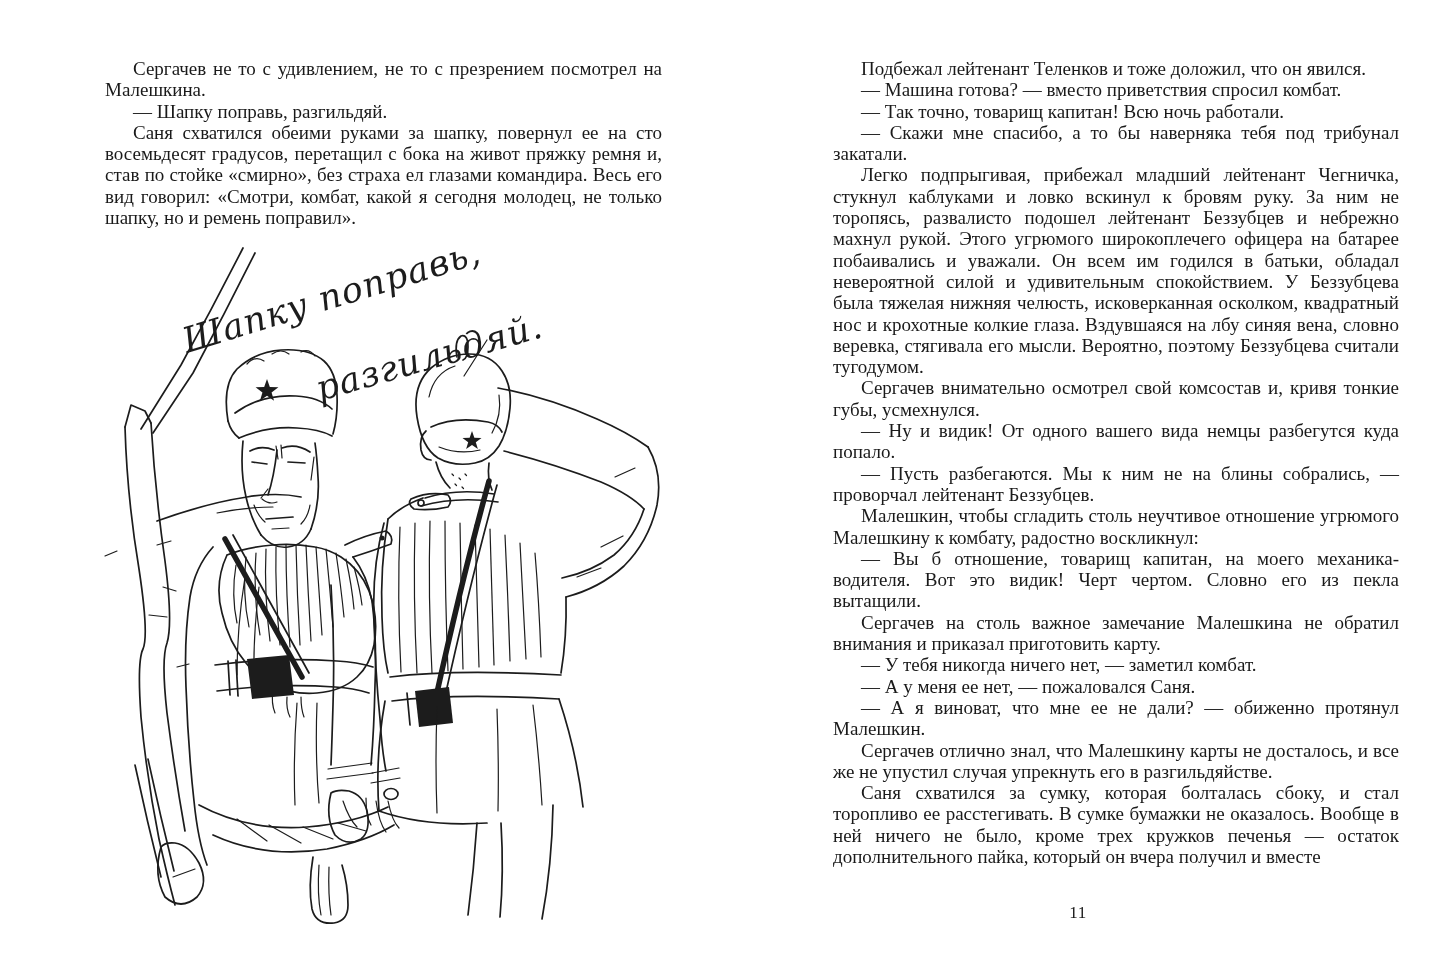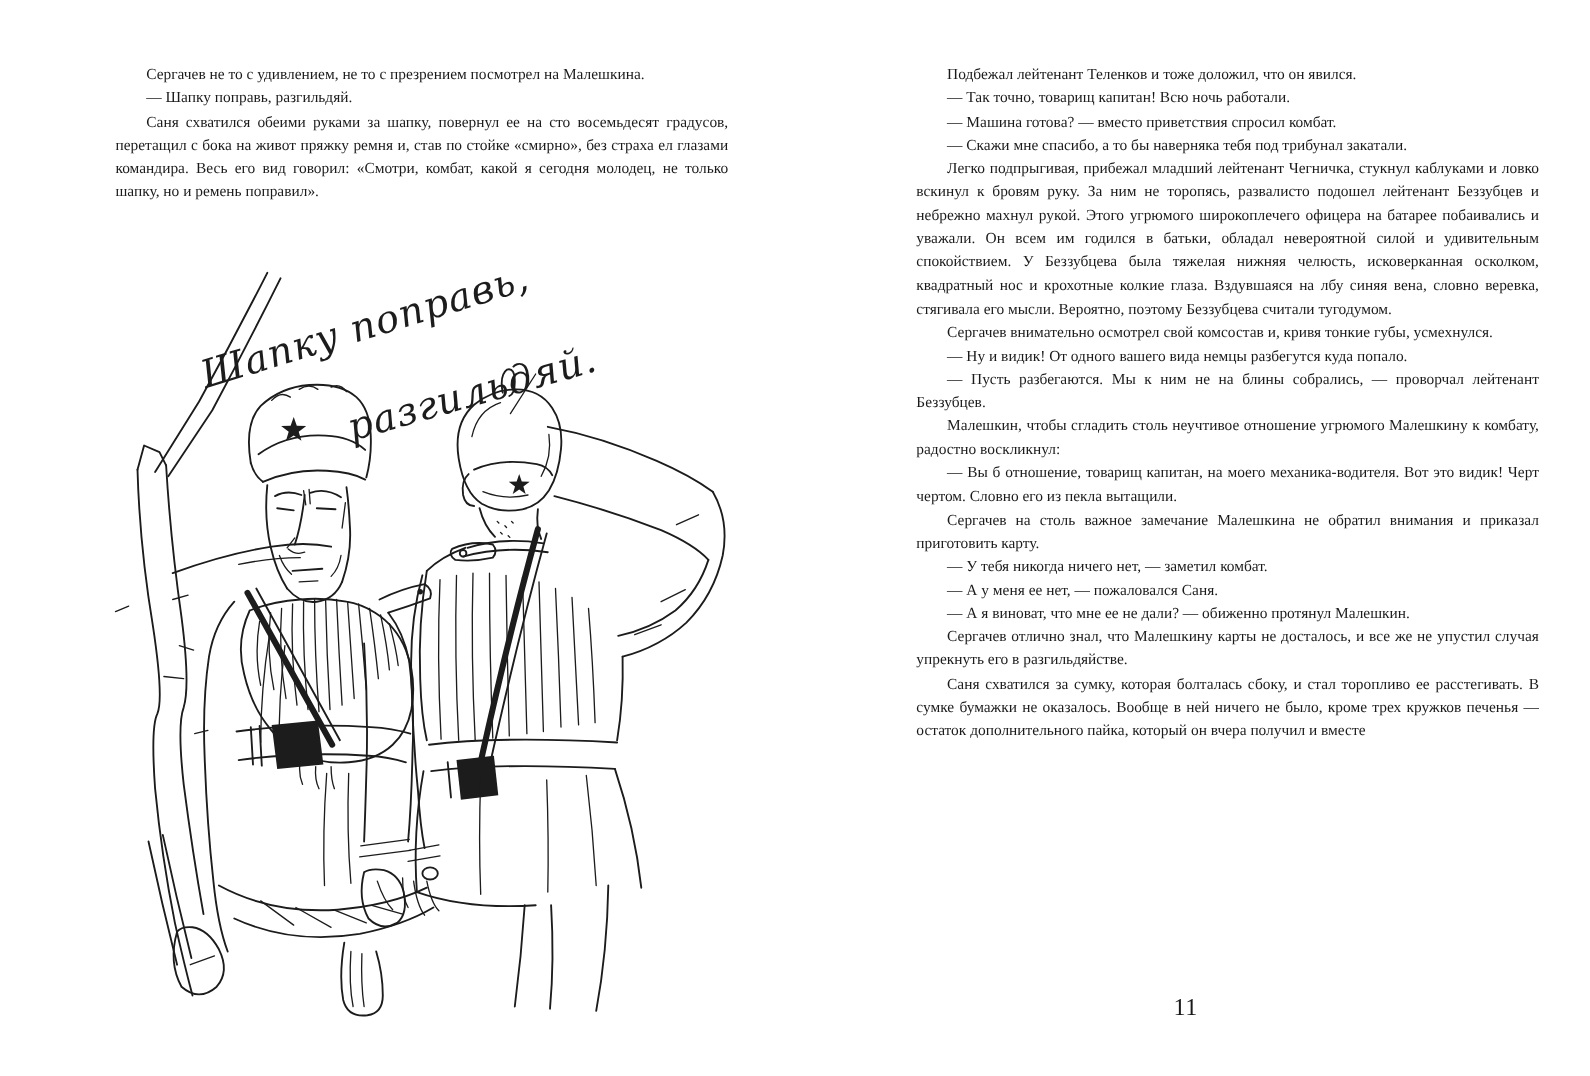--- a/index.html
+++ b/index.html
@@ -11,7 +11,7 @@
   .text-col{position:absolute;top:58px;}
   .text-col p{
     margin:0;text-indent:28px;text-align:justify;
-    font-size:14px;line-height:21.3px;hyphens:auto;
+    font-size:19px;line-height:21.3px;hyphens:auto;
   }
   #left-col{left:105px;width:557px;}
   #right-col{left:833px;width:566px;}

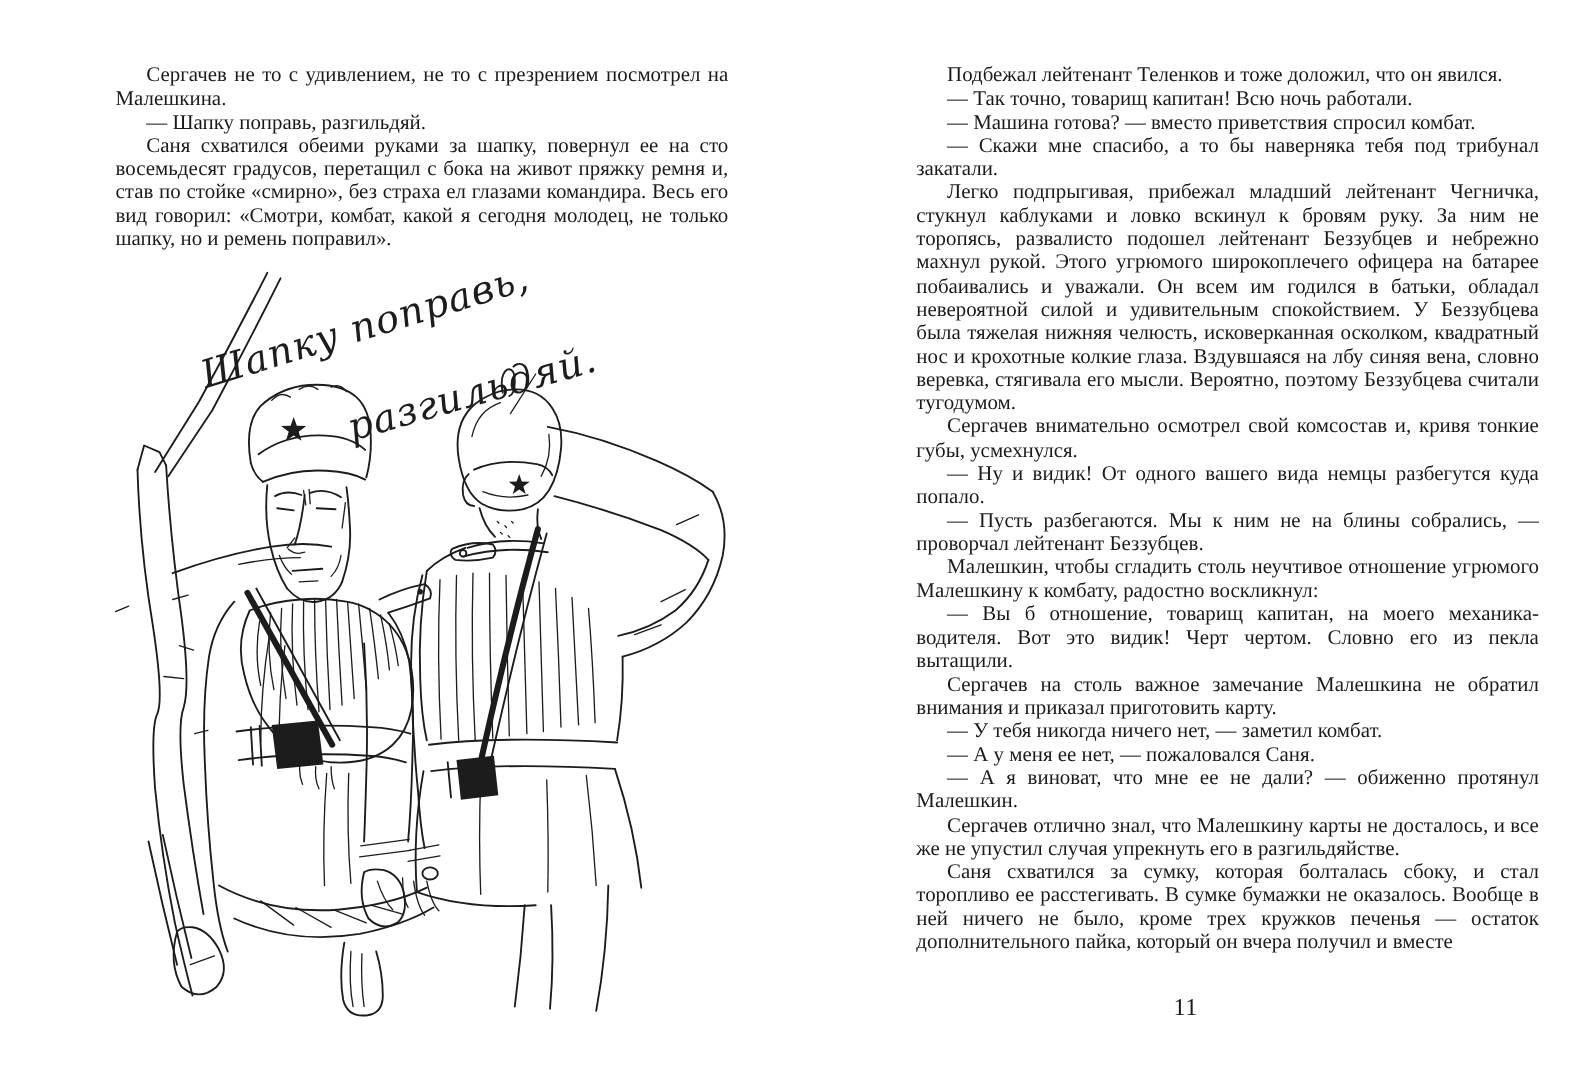--- a/index.html
+++ b/index.html
@@ -226,8 +226,8 @@
 
 <div id="right-col" class="text-col">
   <p>Подбежал лейтенант Теленков и тоже доложил, что он явился.</p>
+  <p>— Машина готова? — вместо приветствия спросил комбат.</p>
   <p>— Так точно, товарищ капитан! Всю ночь работали.</p>
-  <p>— Машина готова? — вместо приветствия спросил комбат.</p>
   <p>— Скажи мне спасибо, а то бы наверняка тебя под трибунал закатали.</p>
   <p>Легко подпрыгивая, прибежал младший лейтенант Чегничка, стукнул каблуками и ловко вскинул к бровям руку. За ним не торопясь, развалисто подошел лейтенант Беззубцев и небрежно махнул рукой. Этого угрюмого широкоплечего офицера на батарее побаивались и уважали. Он всем им годился в батьки, обладал невероятной силой и удивительным спокойствием. У Беззубцева была тяжелая нижняя челюсть, исковерканная осколком, квадратный нос и крохотные колкие глаза. Вздувшаяся на лбу синяя вена, словно веревка, стягивала его мысли. Вероятно, поэтому Беззубцева считали тугодумом.</p>
   <p>Сергачев внимательно осмотрел свой комсостав и, кривя тонкие губы, усмехнулся.</p>

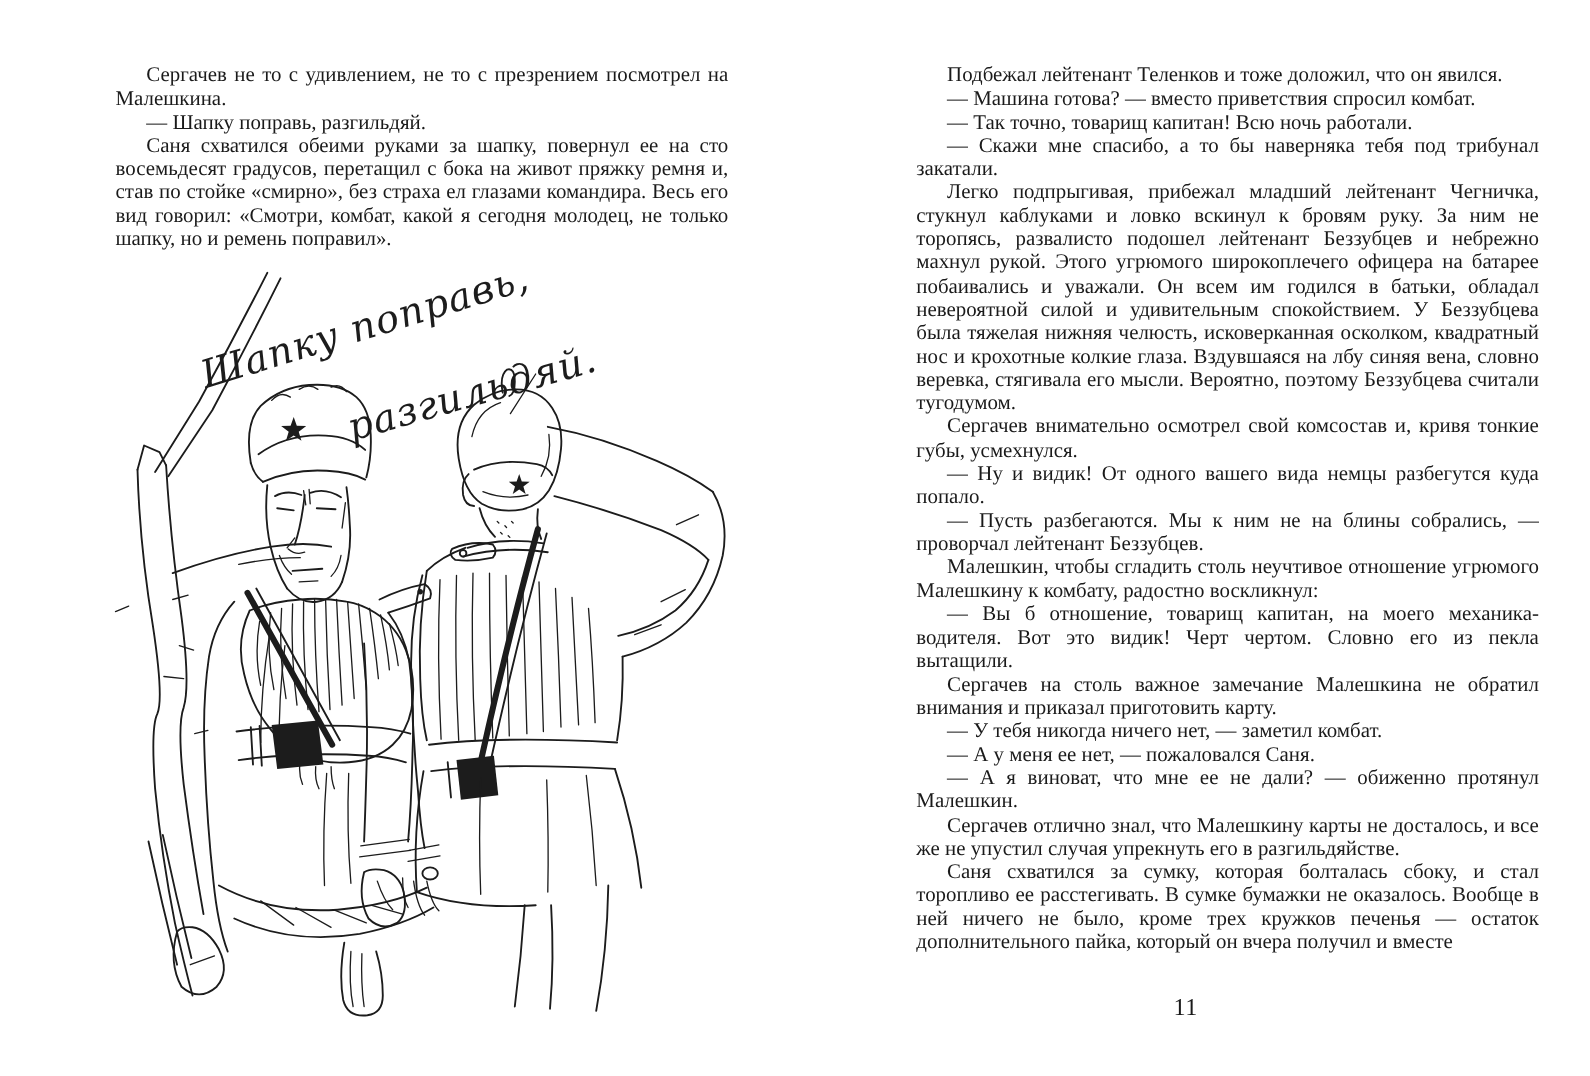--- a/index.html
+++ b/index.html
@@ -17,7 +17,7 @@
   #right-col{left:833px;width:566px;}
   #pageno{
     position:absolute;left:795px;top:903px;width:566px;
-    text-align:center;font-size:22px;letter-spacing:.5px;
+    text-align:center;font-size:17px;letter-spacing:.5px;
   }
   #illo{position:absolute;left:95px;top:245px;}
   #illo path, #illo ellipse, #illo circle{

